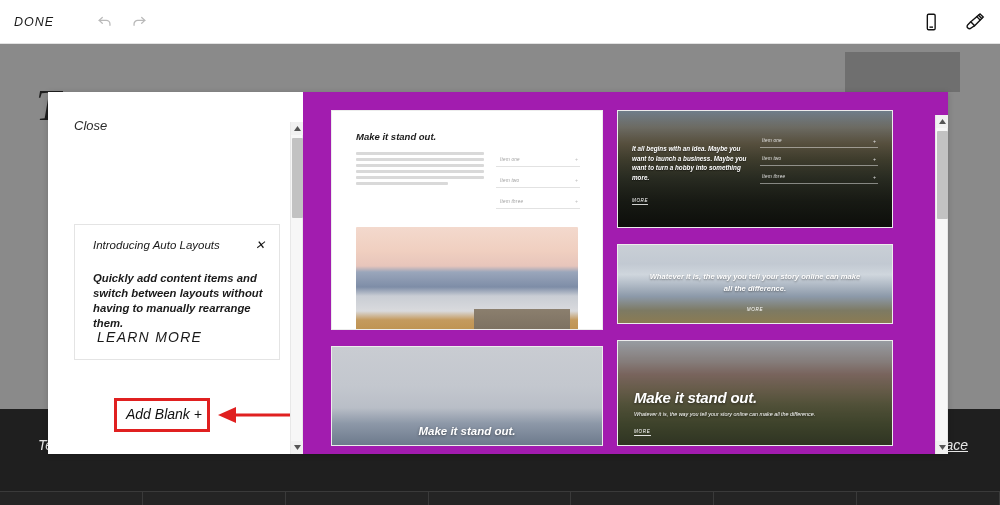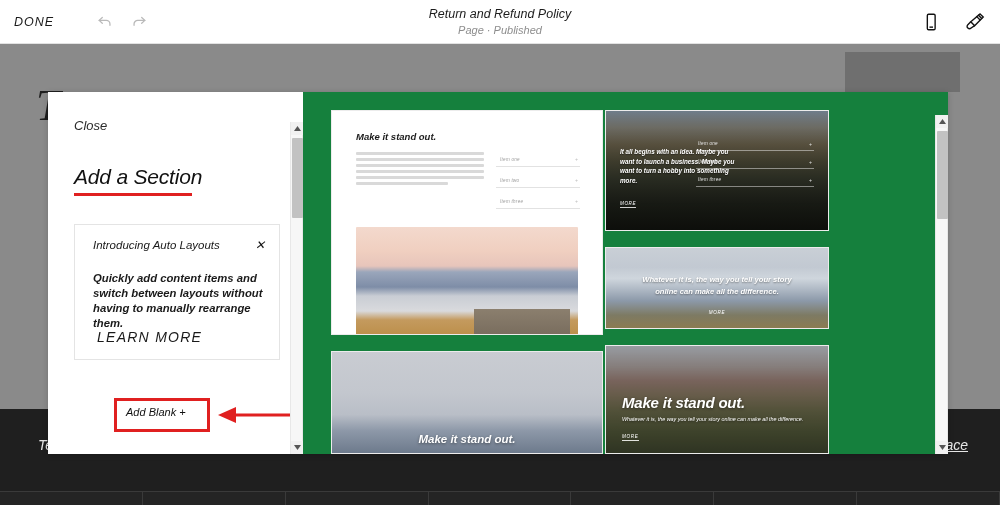--- a/index.html
+++ b/index.html
@@ -267,10 +267,6 @@
           <path d="M16.5 8.2 H8.5 a4 4 0 0 0 -4 4 v1.5" stroke-linecap="round"></path>
         </svg>
       </span>
-    </div>
-    <div class="title-block">
-      <div class="page-title">Return and Refund Policy</div>
-      <div class="page-sub">Page · Published</div>
     </div>
     <div class="top-right">
       <span class="top-ico">

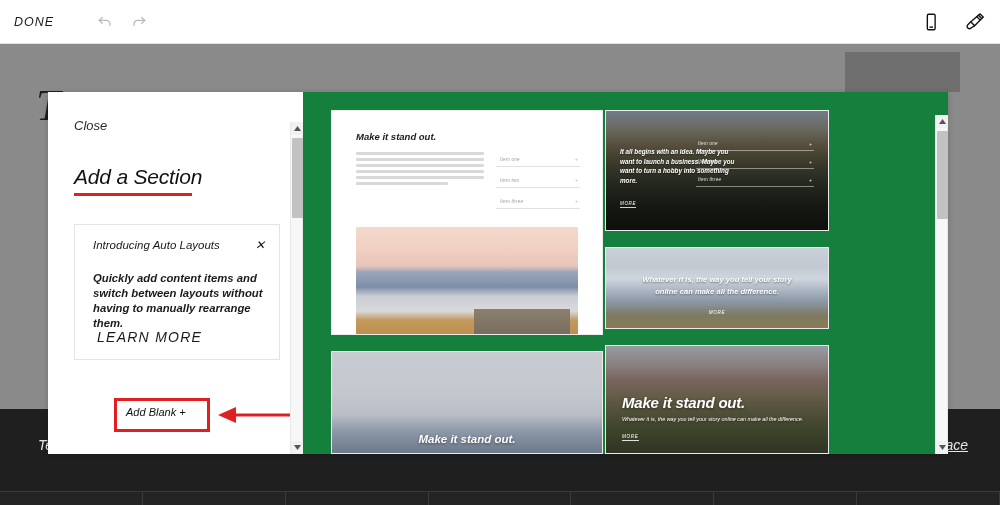--- a/index.html
+++ b/index.html
@@ -137,8 +137,8 @@
 
   
   .templates {
-    flex: 1; height: 100%; background: #15803d; position: relative;
-    display: flex; gap: 2px; padding: 18px 22px 0 28px;
+    flex: 1; height: 100%; background: #a21caf; position: relative;
+    display: flex; gap: 14px; padding: 18px 22px 8px 28px;
   }
   .tcol { display: flex; flex-direction: column; gap: 16px; }
   .tcol.mid { width: 272px; }

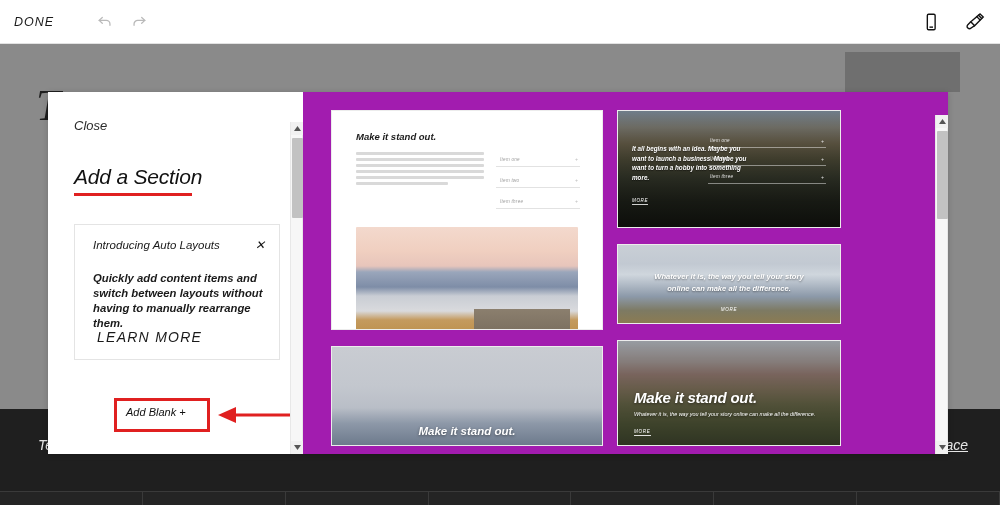--- a/index.html
+++ b/index.html
@@ -313,10 +313,6 @@
     <div class="left-panel">
       <div class="close-link">Close</div>
 
-      <div class="panel-heading">
-        <span>Add a Section</span>
-        <span class="red-underline"></span>
-      </div>
 
       <div class="promo-card">
         <div class="promo-head">

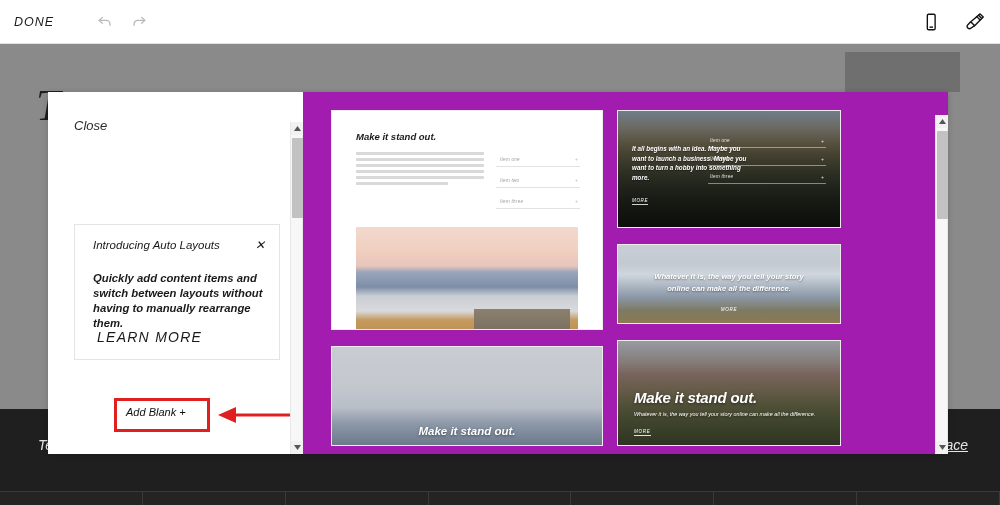--- a/index.html
+++ b/index.html
@@ -142,7 +142,7 @@
   }
   .tcol { display: flex; flex-direction: column; gap: 16px; }
   .tcol.mid { width: 272px; }
-  .tcol.right { width: 224px; }
+  .tcol.right { width: 276px; }
 
   .tcard {
     border: 1px solid #ececec; background: #fff; position: relative; overflow: hidden;

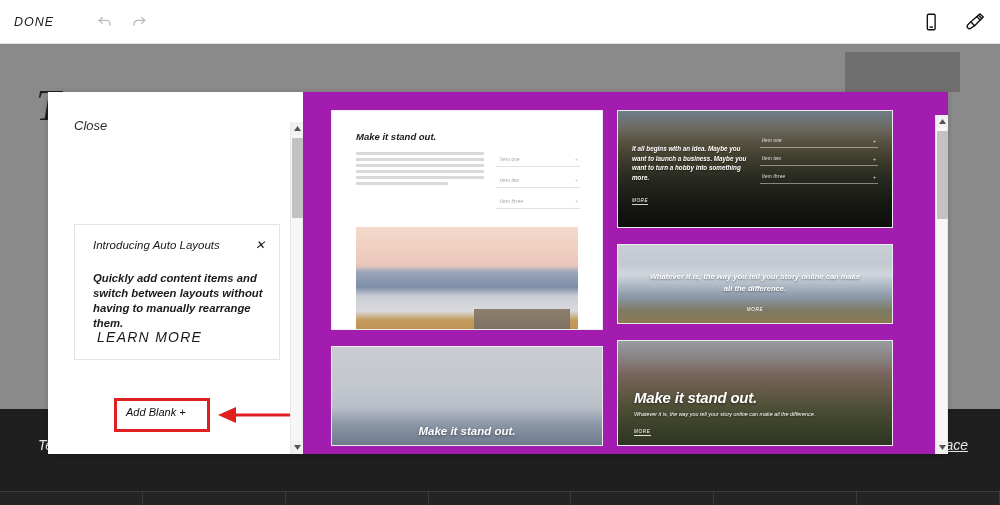--- a/index.html
+++ b/index.html
@@ -111,7 +111,7 @@
     border: 3px solid #e02020; pointer-events: none;
   }
   .add-blank-label {
-    position: absolute; left: 78px; top: 314px; font-size: 11px; color: #111;
+    position: absolute; left: 78px; top: 314px; font-size: 14px; color: #111;
     cursor: pointer; white-space: nowrap;
   }
   .anno-arrow { position: absolute; left: 168px; top: 308px; width: 110px; height: 30px; }

